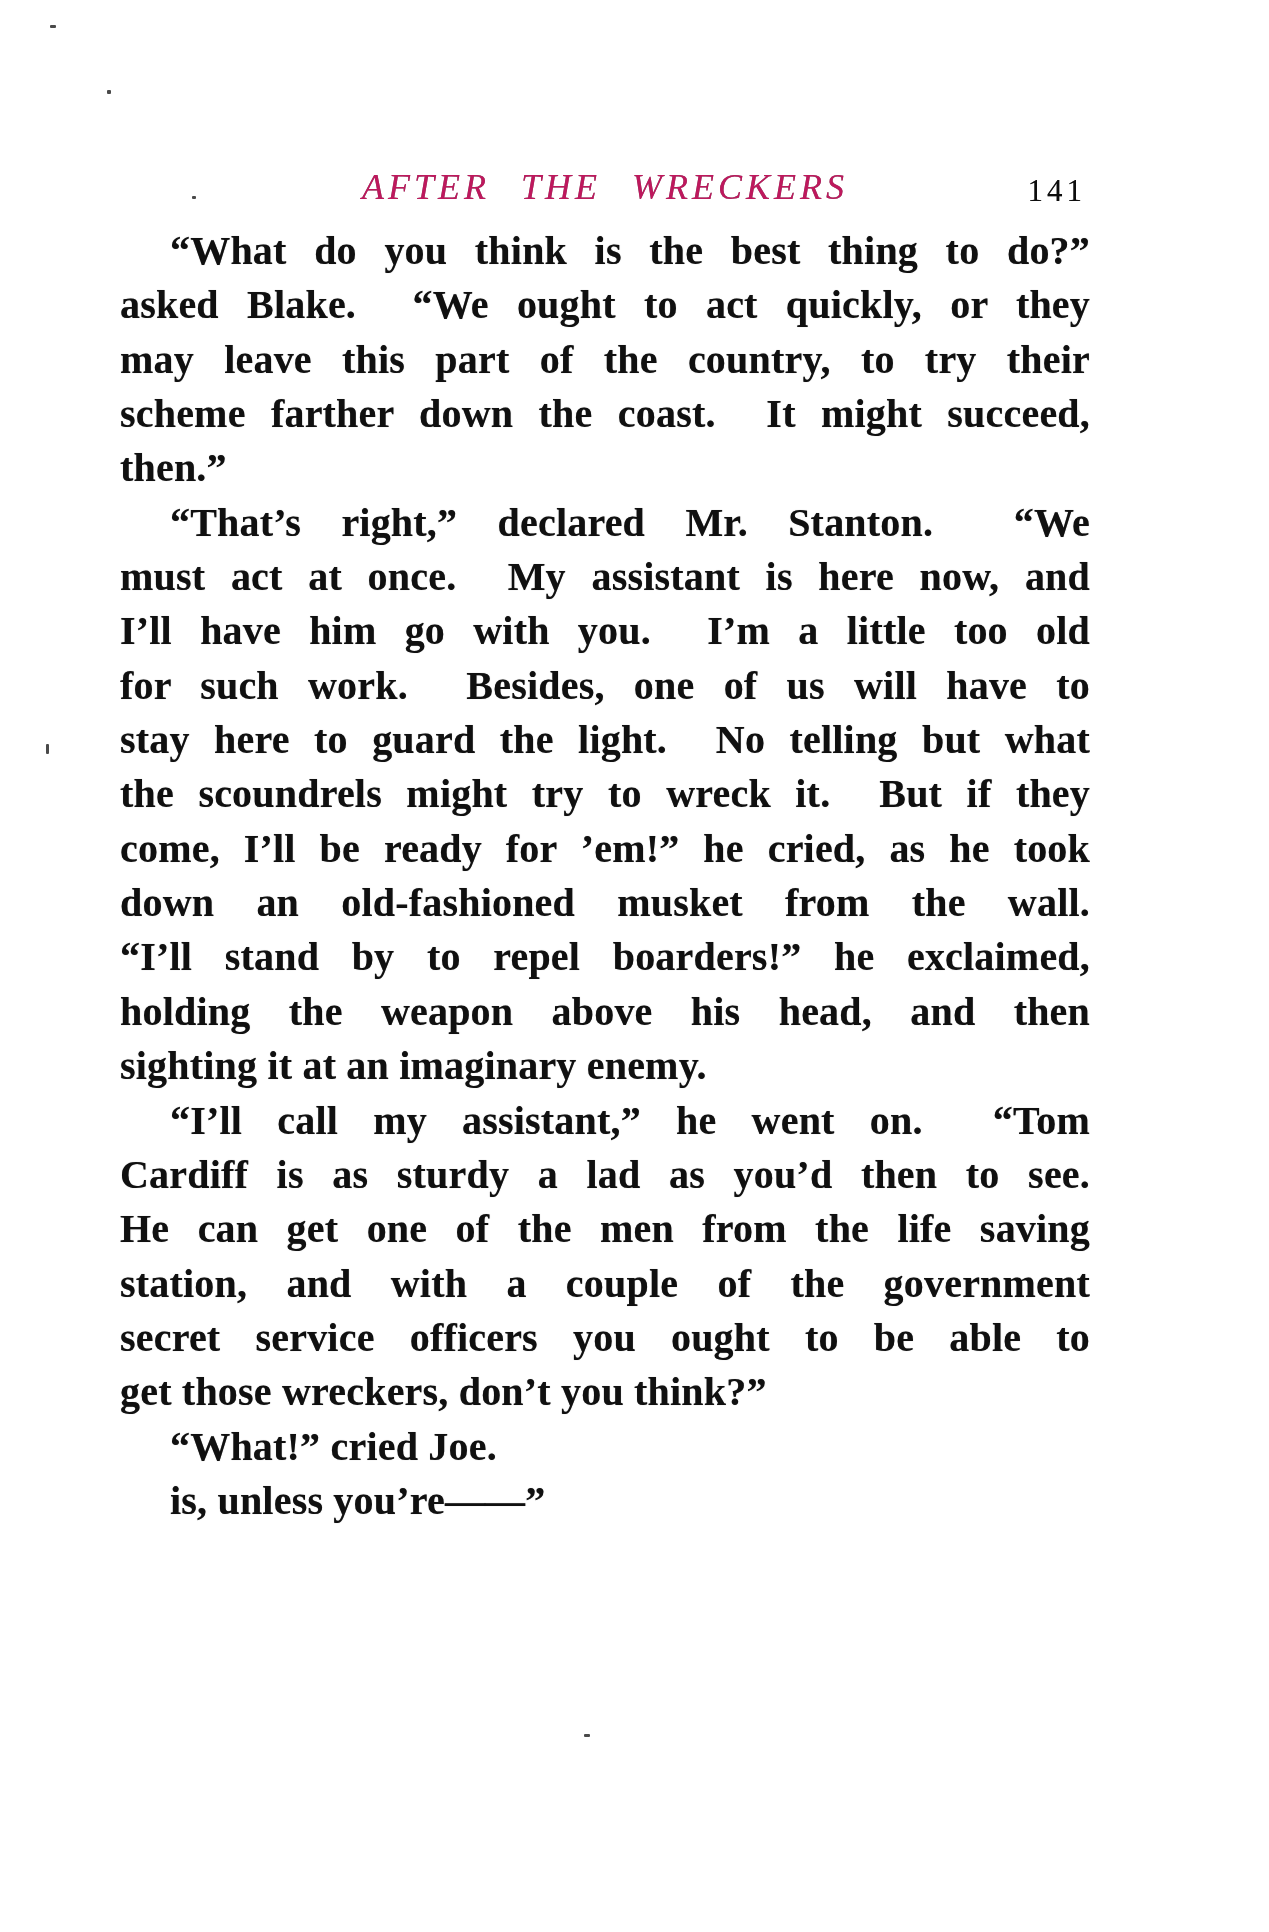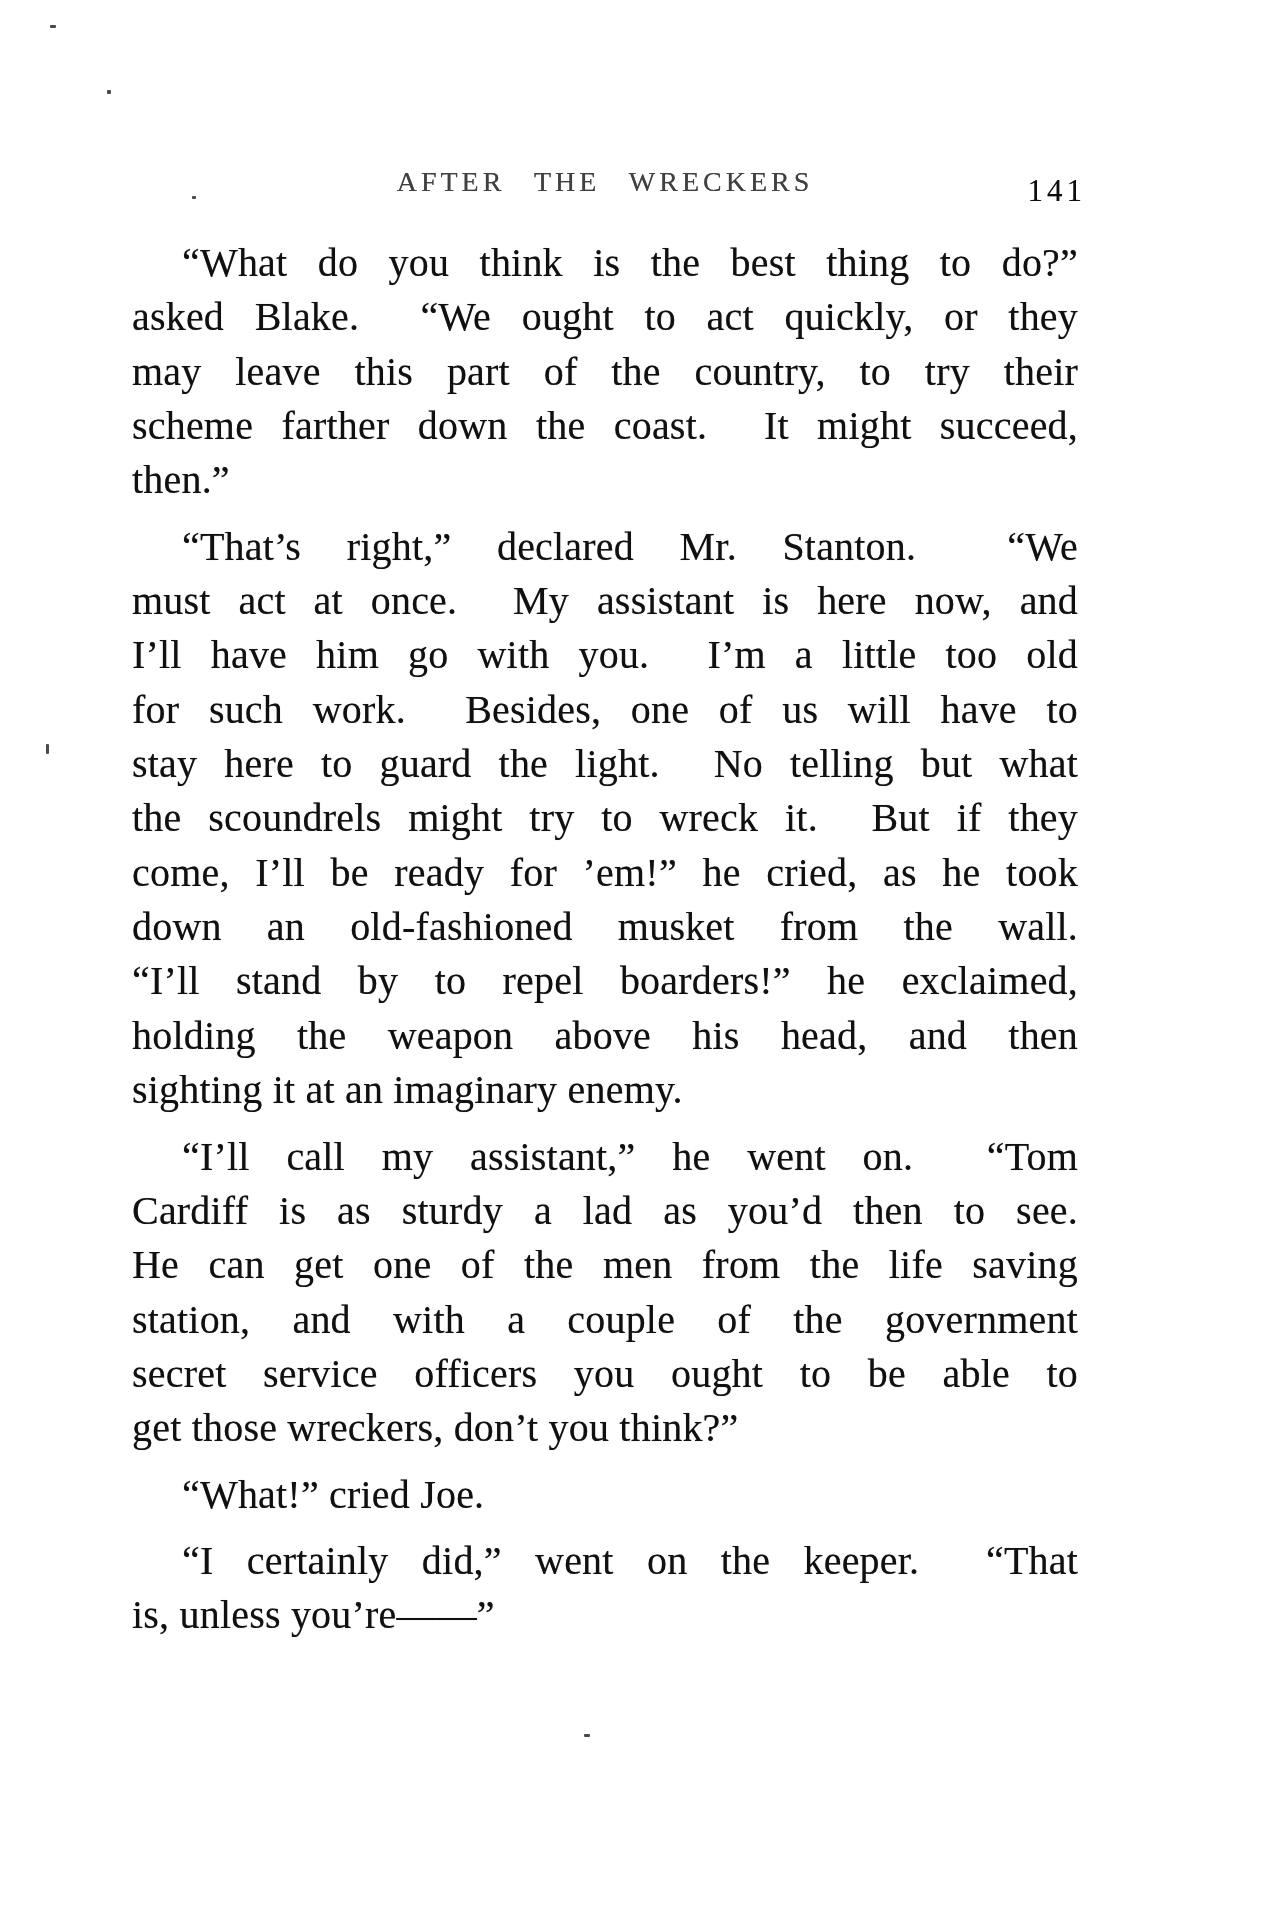--- a/index.html
+++ b/index.html
@@ -27,10 +27,11 @@
   }
   .running-title {
     display: inline-block;
-    font-size: 28px;
+    font-style: italic;
+    font-size: 36px;
     letter-spacing: 4px;
     word-spacing: 18px;
-    color: #404040;
+    color: #be185d;
     text-shadow: 0 0 0.6px rgba(0,0,0,.55);
   }
   .page-number {

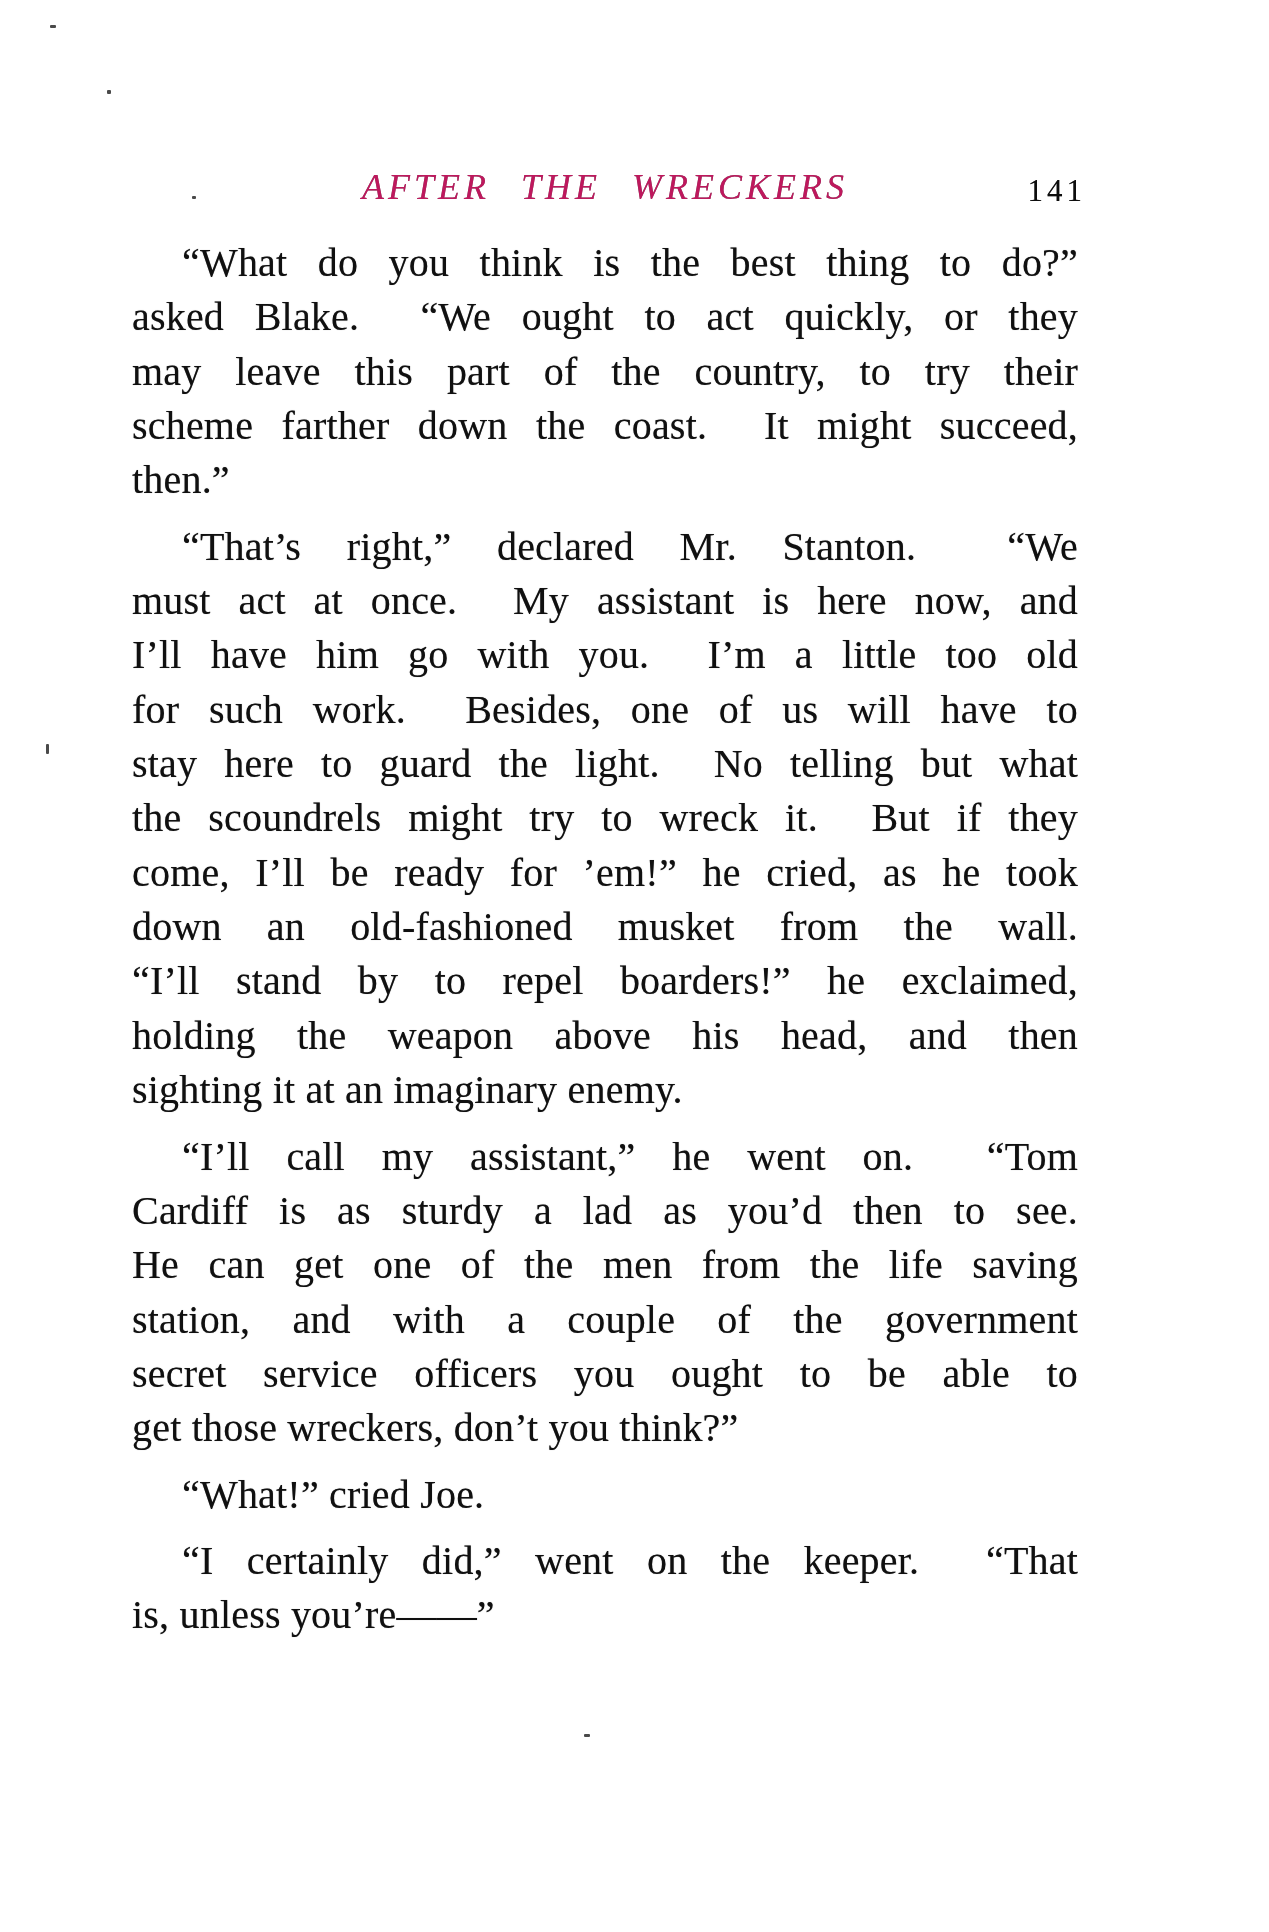--- a/index.html
+++ b/index.html
@@ -55,7 +55,8 @@
     text-shadow: 0 0 0.7px rgba(0,0,0,.5);
   }
   .para {
-    margin: 12px;
+    margin: 0;
+    font-weight: bold;
   }
   .para .line {
     text-align: justify;

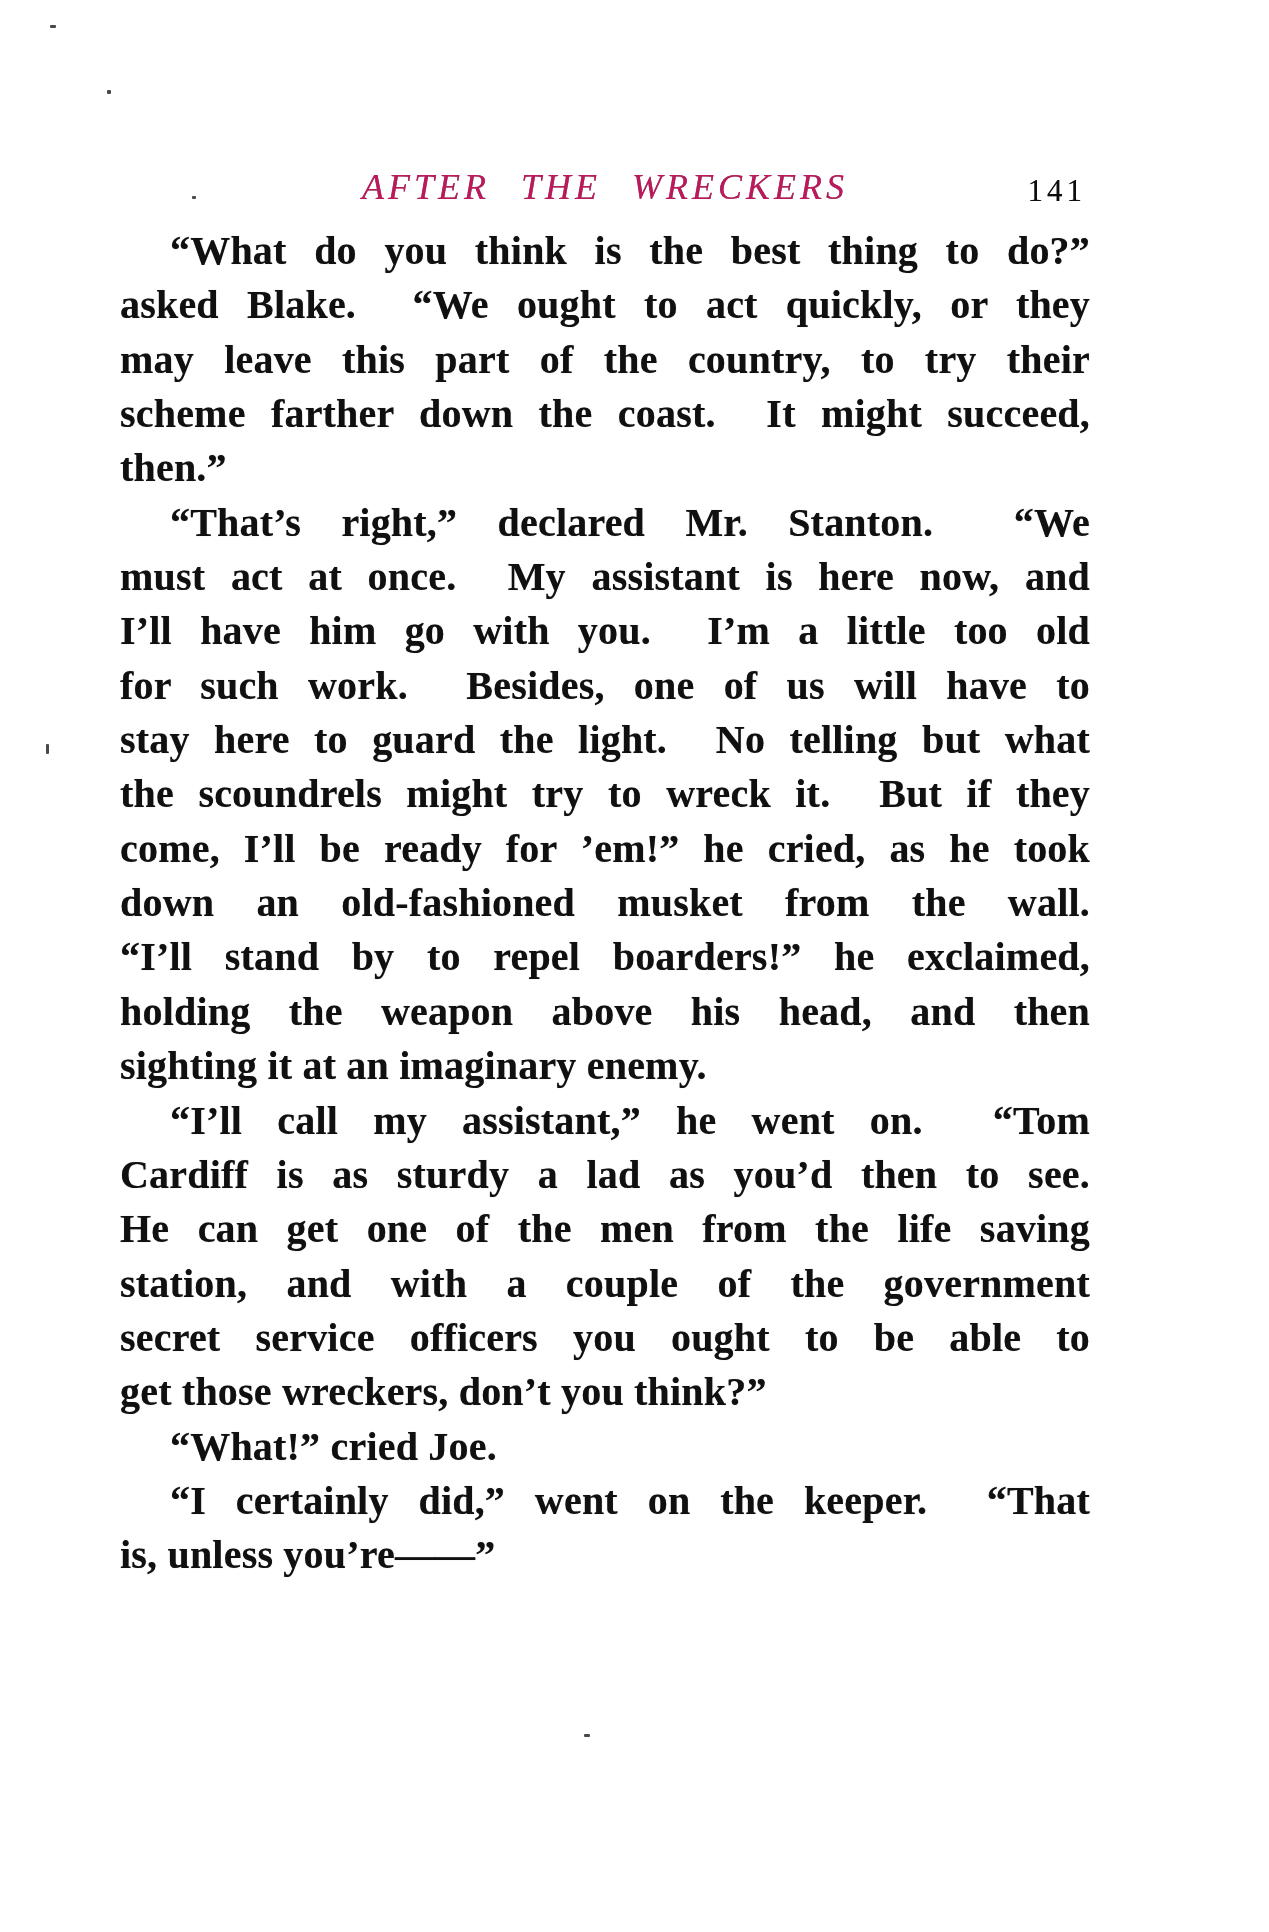--- a/index.html
+++ b/index.html
@@ -126,7 +126,6 @@
         <div class="line">“What!” cried Joe.</div>
       </div>
     <div class="para">
-        <div class="line">“I certainly did,” went on the keeper.&nbsp; “That</div>
         <div class="line">is, unless you’re——”</div>
       </div>
   </div>

